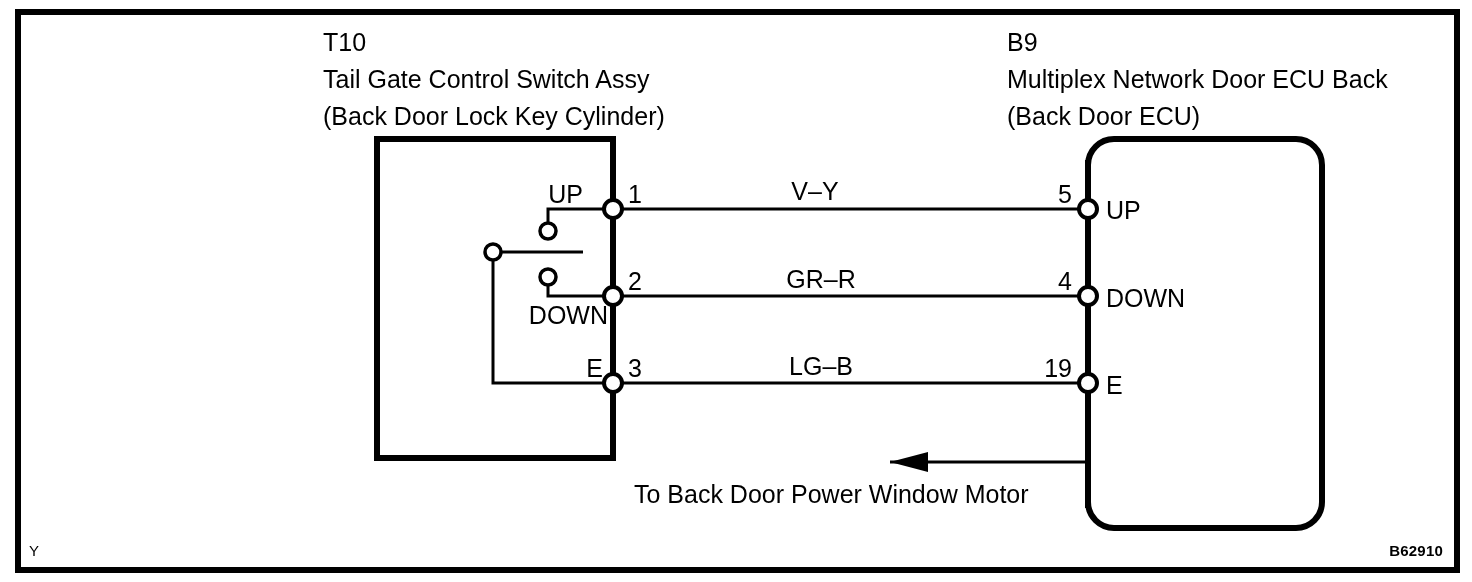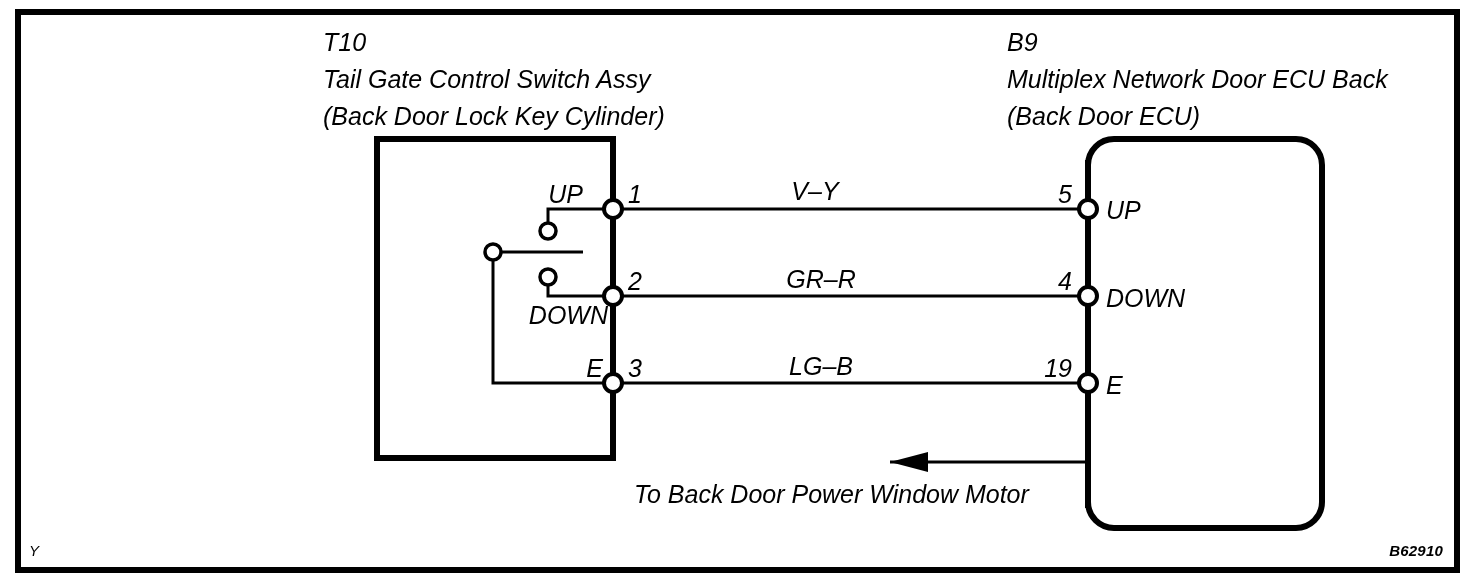--- a/index.html
+++ b/index.html
@@ -18,7 +18,6 @@
     height: 582px;
     background: #ffffff;
     overflow: hidden;
-    font-style: italic;
   }
   #page svg {
     position: absolute;

